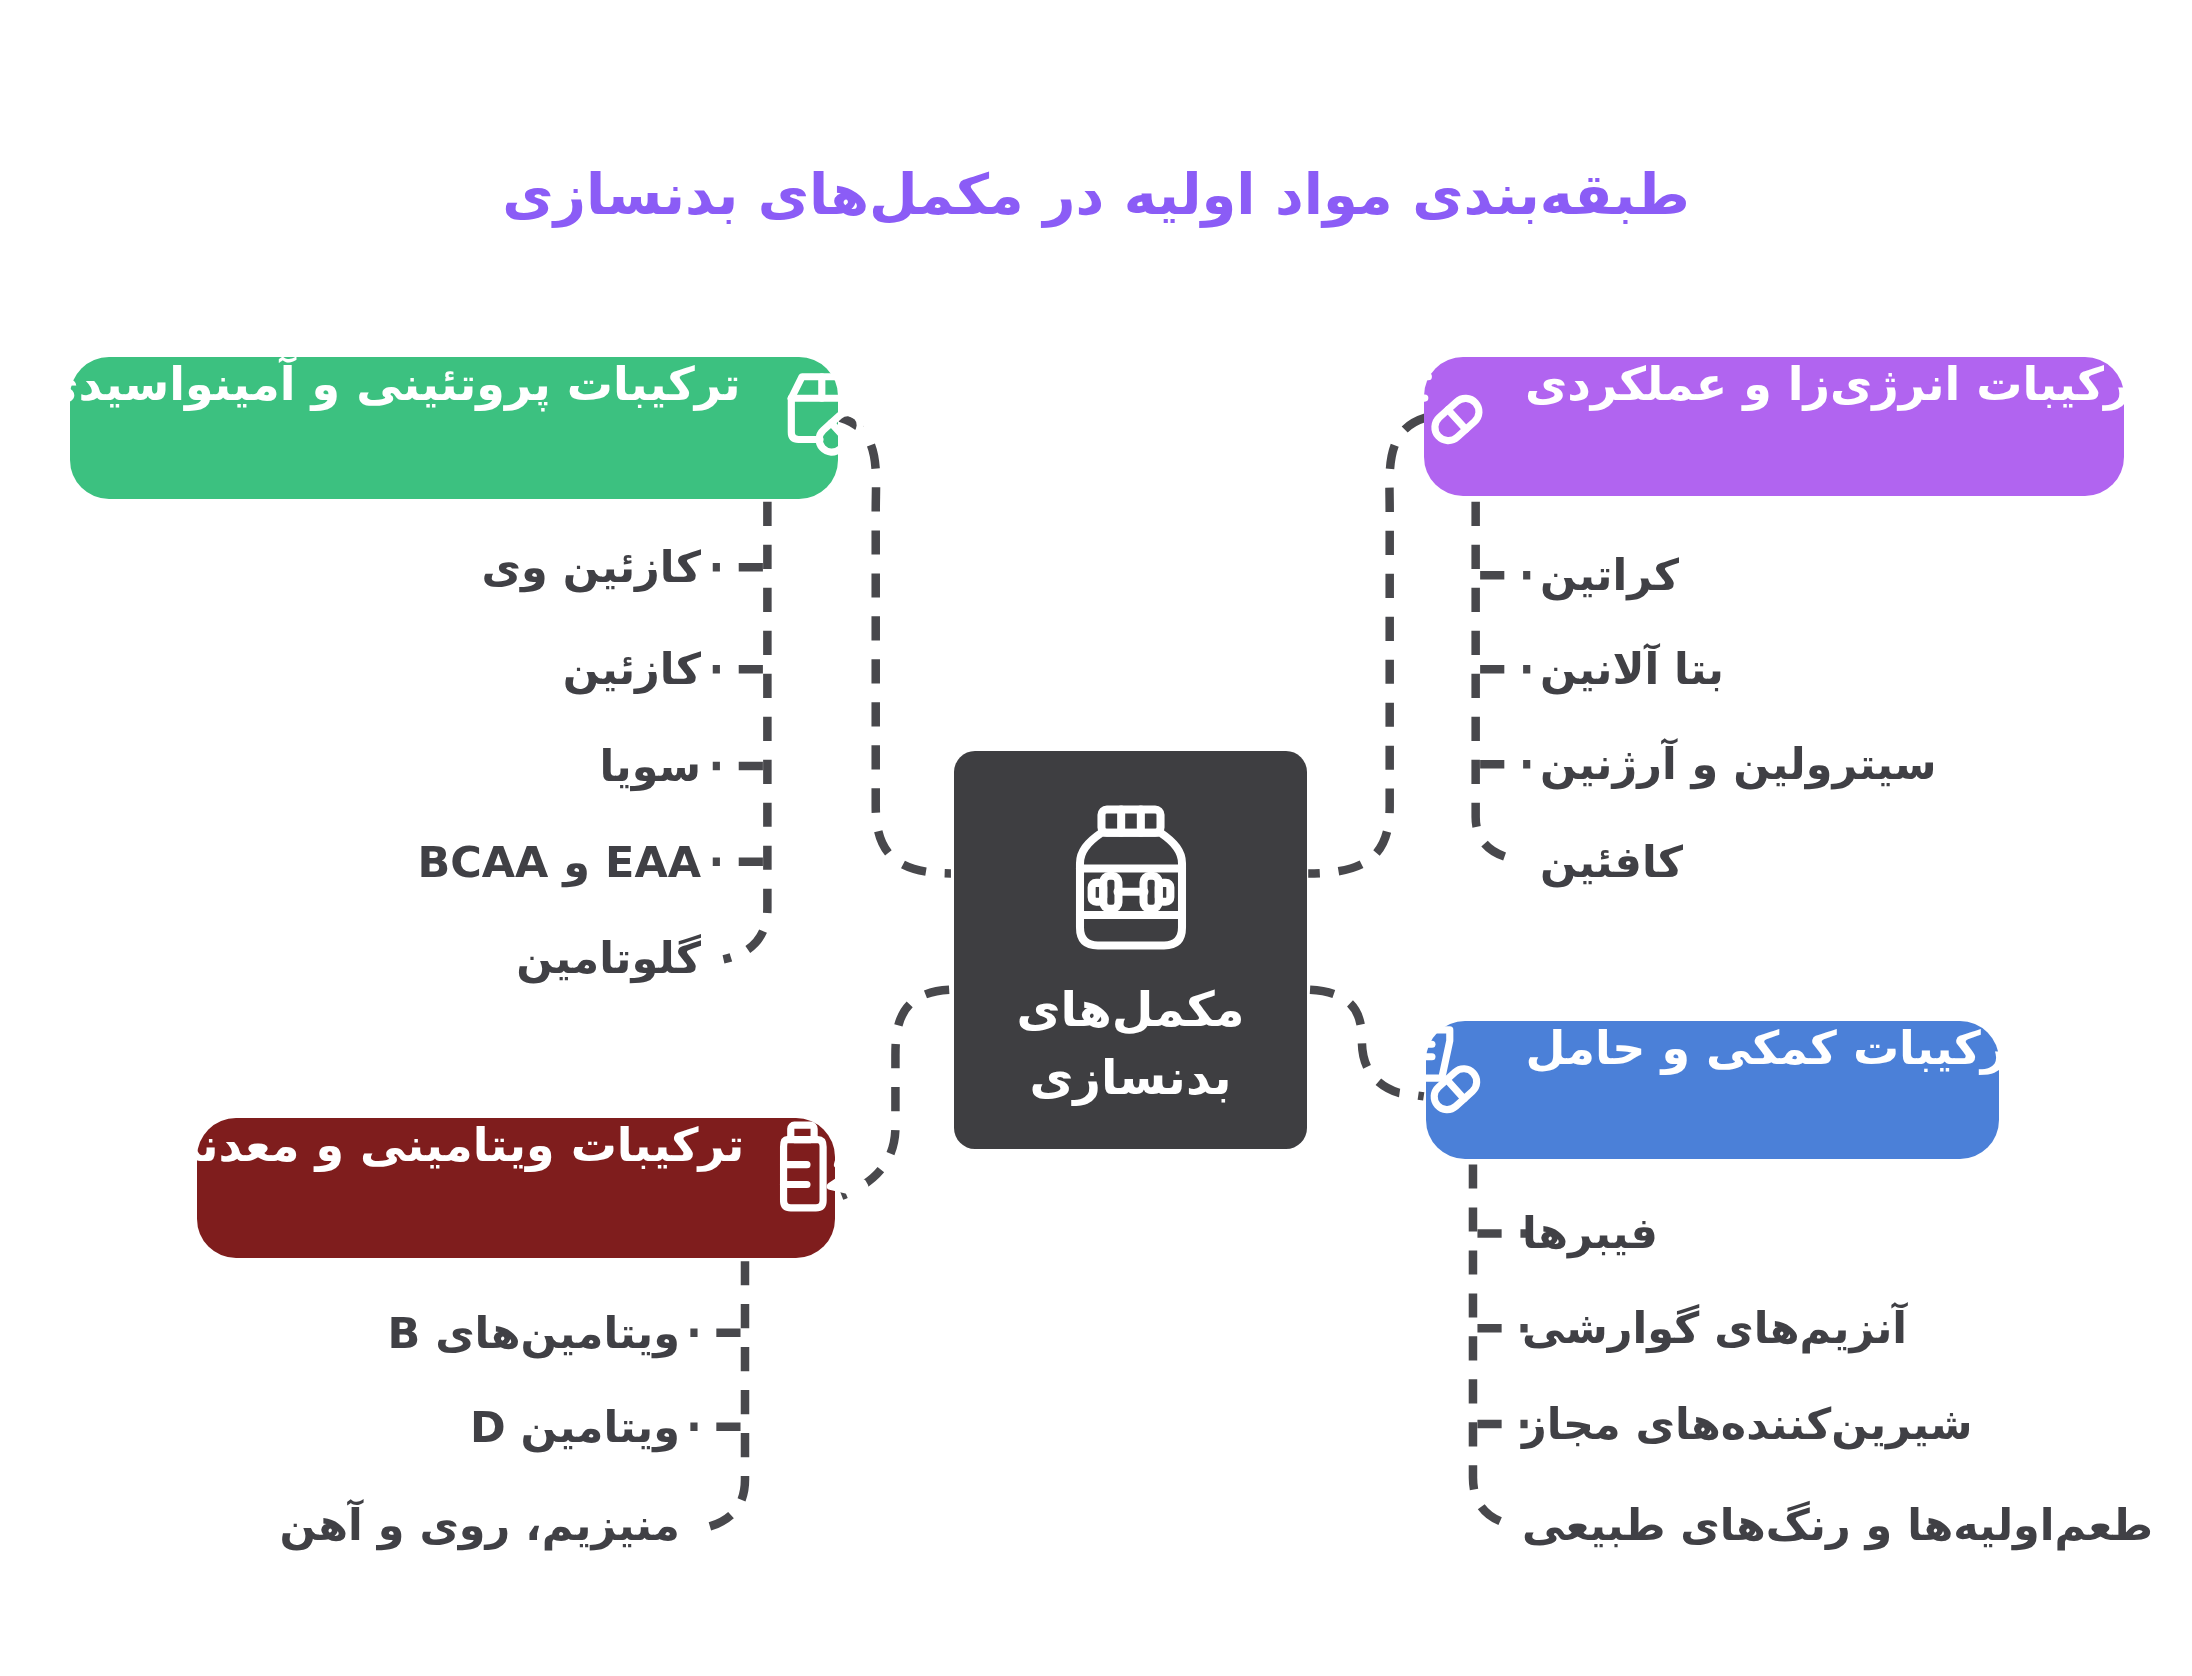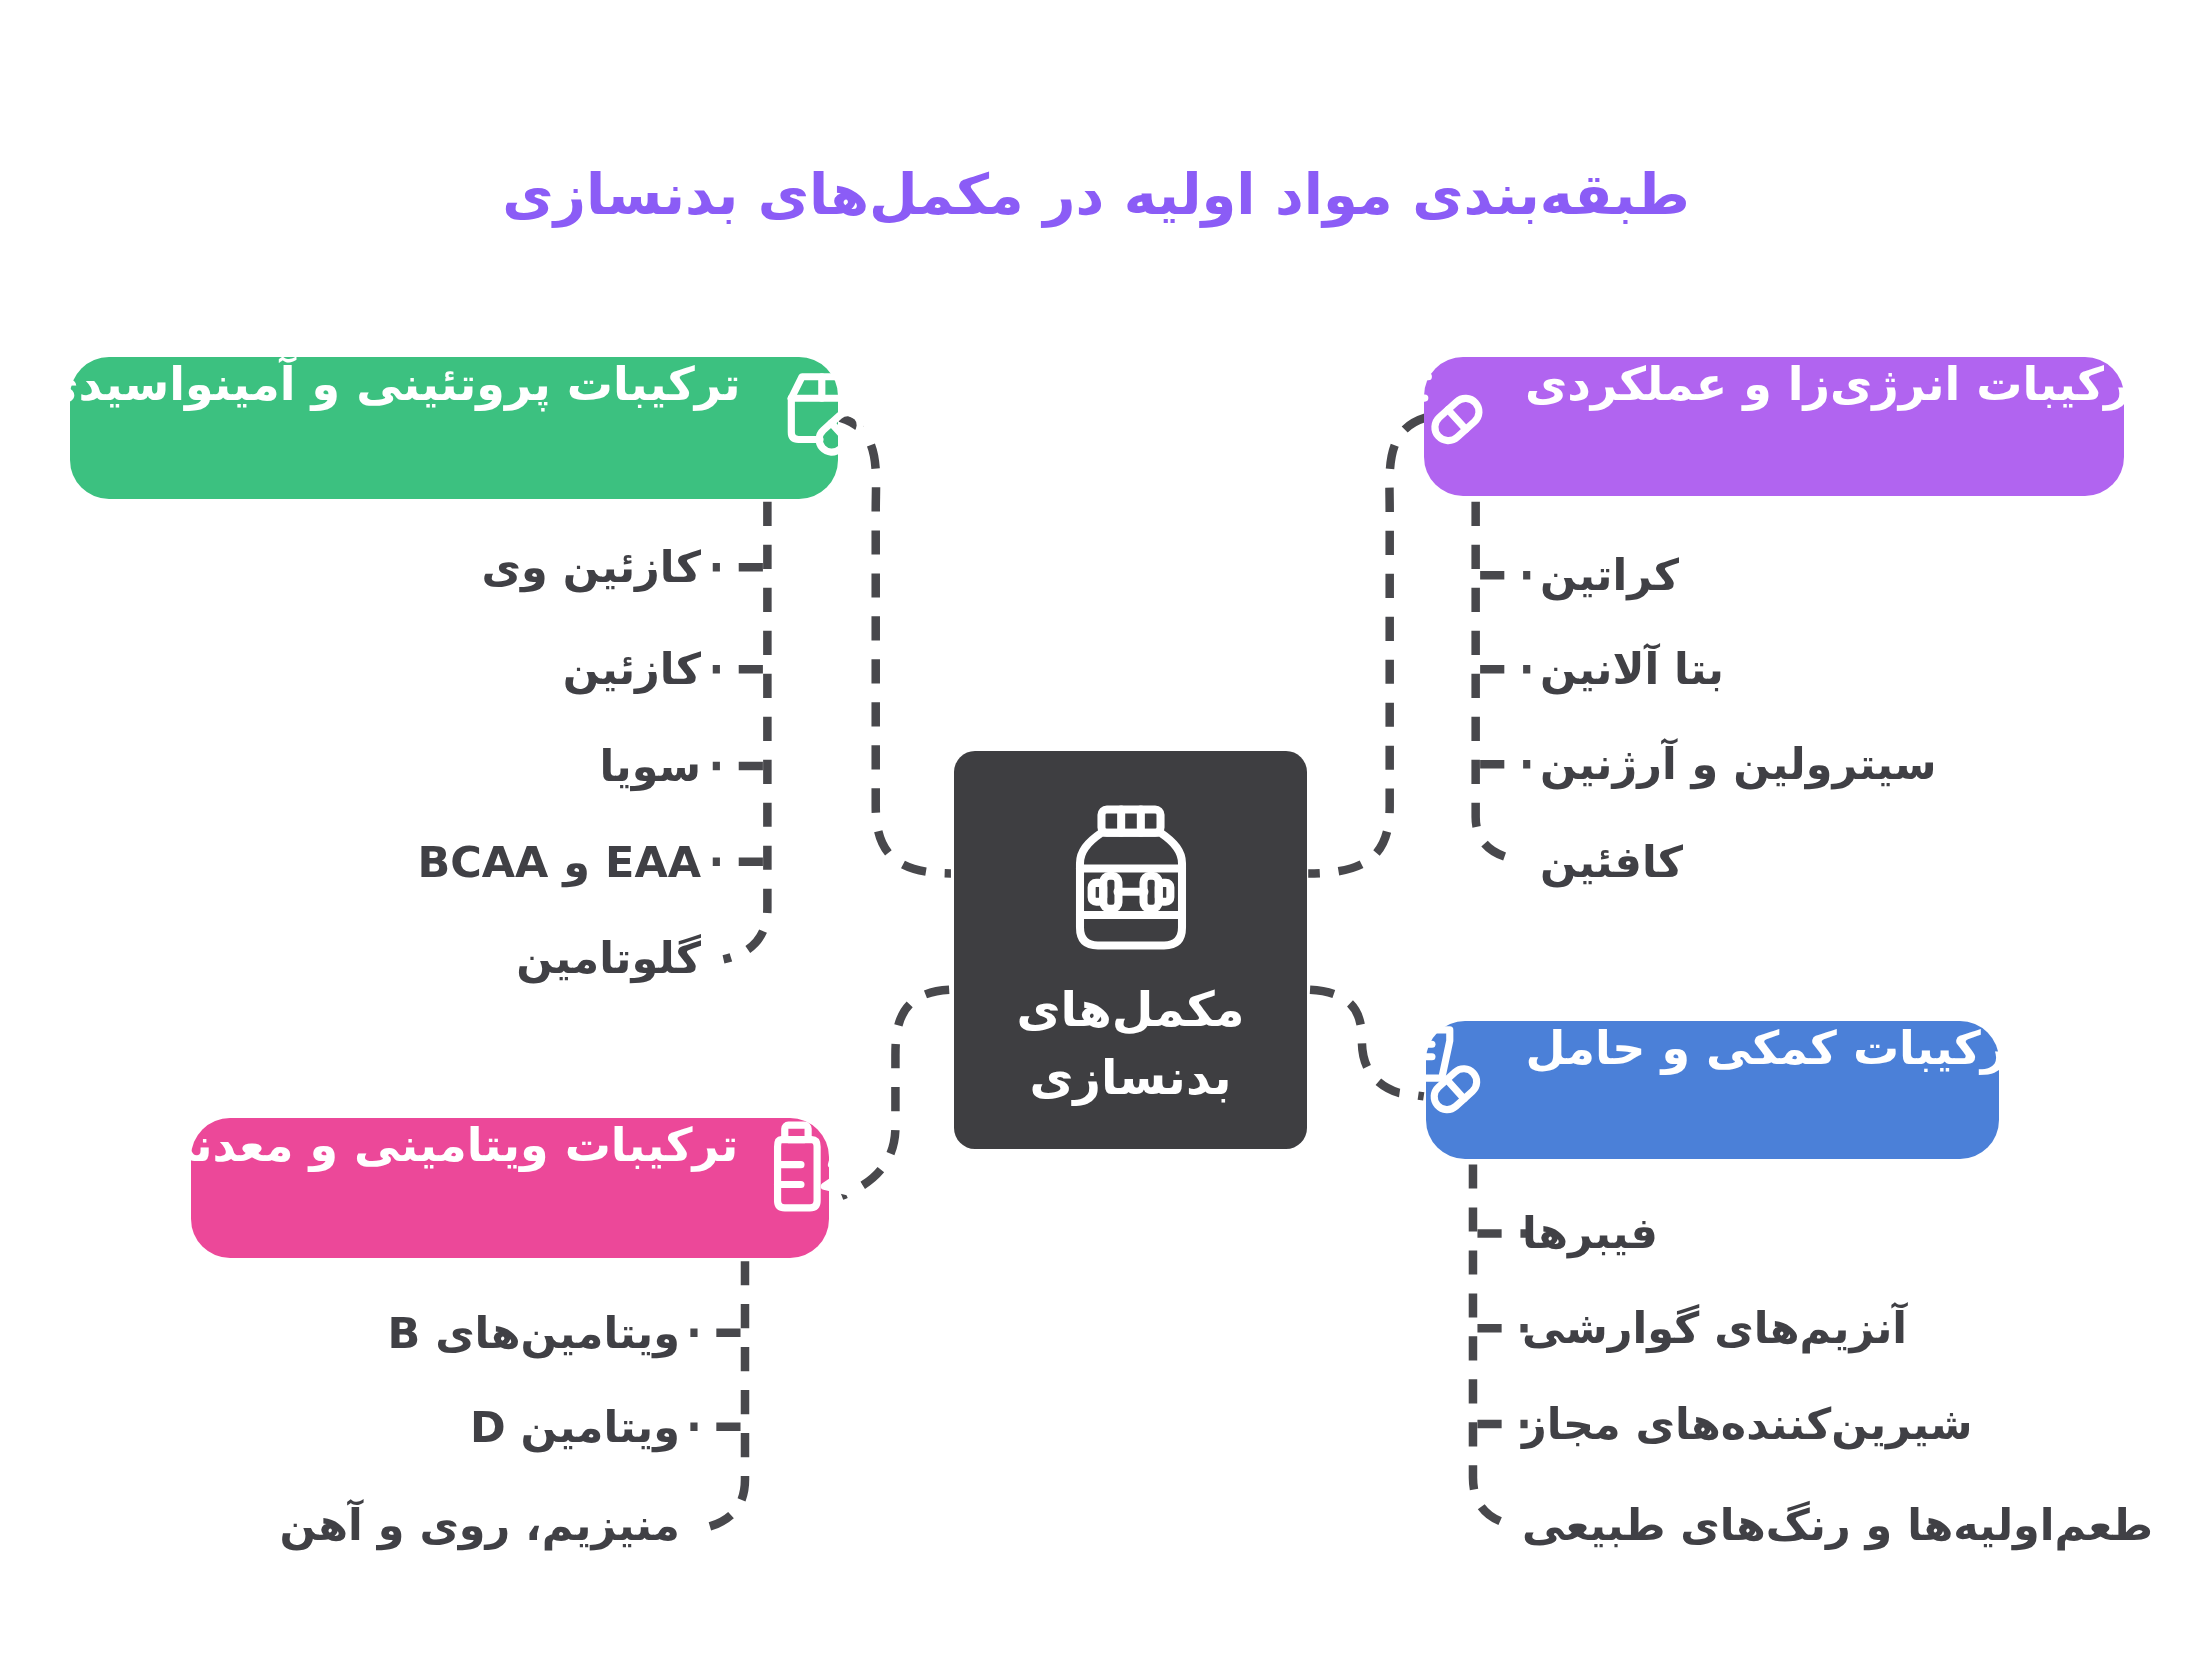--- a/index.html
+++ b/index.html
@@ -48,7 +48,7 @@
   }
   .box-green {left:70px;  top:357px;  width:768px; height:142px; background:#3cc180;}
   .box-purple{left:1424px;top:357px;  width:700px; height:139px; background:#b164f0;}
-  .box-yellow{left:191px; top:1118px; width:638px; height:140px; background:#ec4899;}
+  .box-yellow{left:197px; top:1118px; width:638px; height:140px; background:#7f1d1d;}
   .box-blue  {left:1426px;top:1021px; width:573px; height:138px; background:#4b80d8;}
   .center-node{
     position:absolute;

